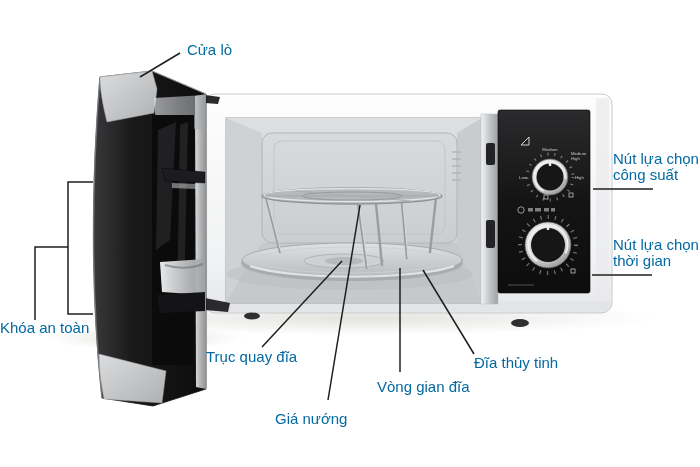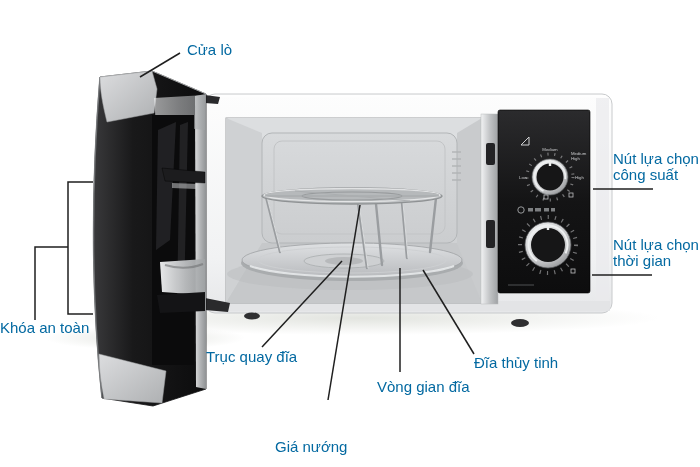--- a/index.html
+++ b/index.html
@@ -19,7 +19,7 @@
   #lbl-time   {left:613px;top:237px;}
   #lbl-safety {left:0;  top:320px;}
   #lbl-shaft  {left:206px;top:349px;}
-  #lbl-grill  {left:275px;top:411px;margin-top:28px;}
+  #lbl-grill  {left:275px;top:411px;}
   #lbl-ring   {left:377px;top:379px;}
   #lbl-tray   {left:474px;top:355px;text-align:center;}
 </style>

